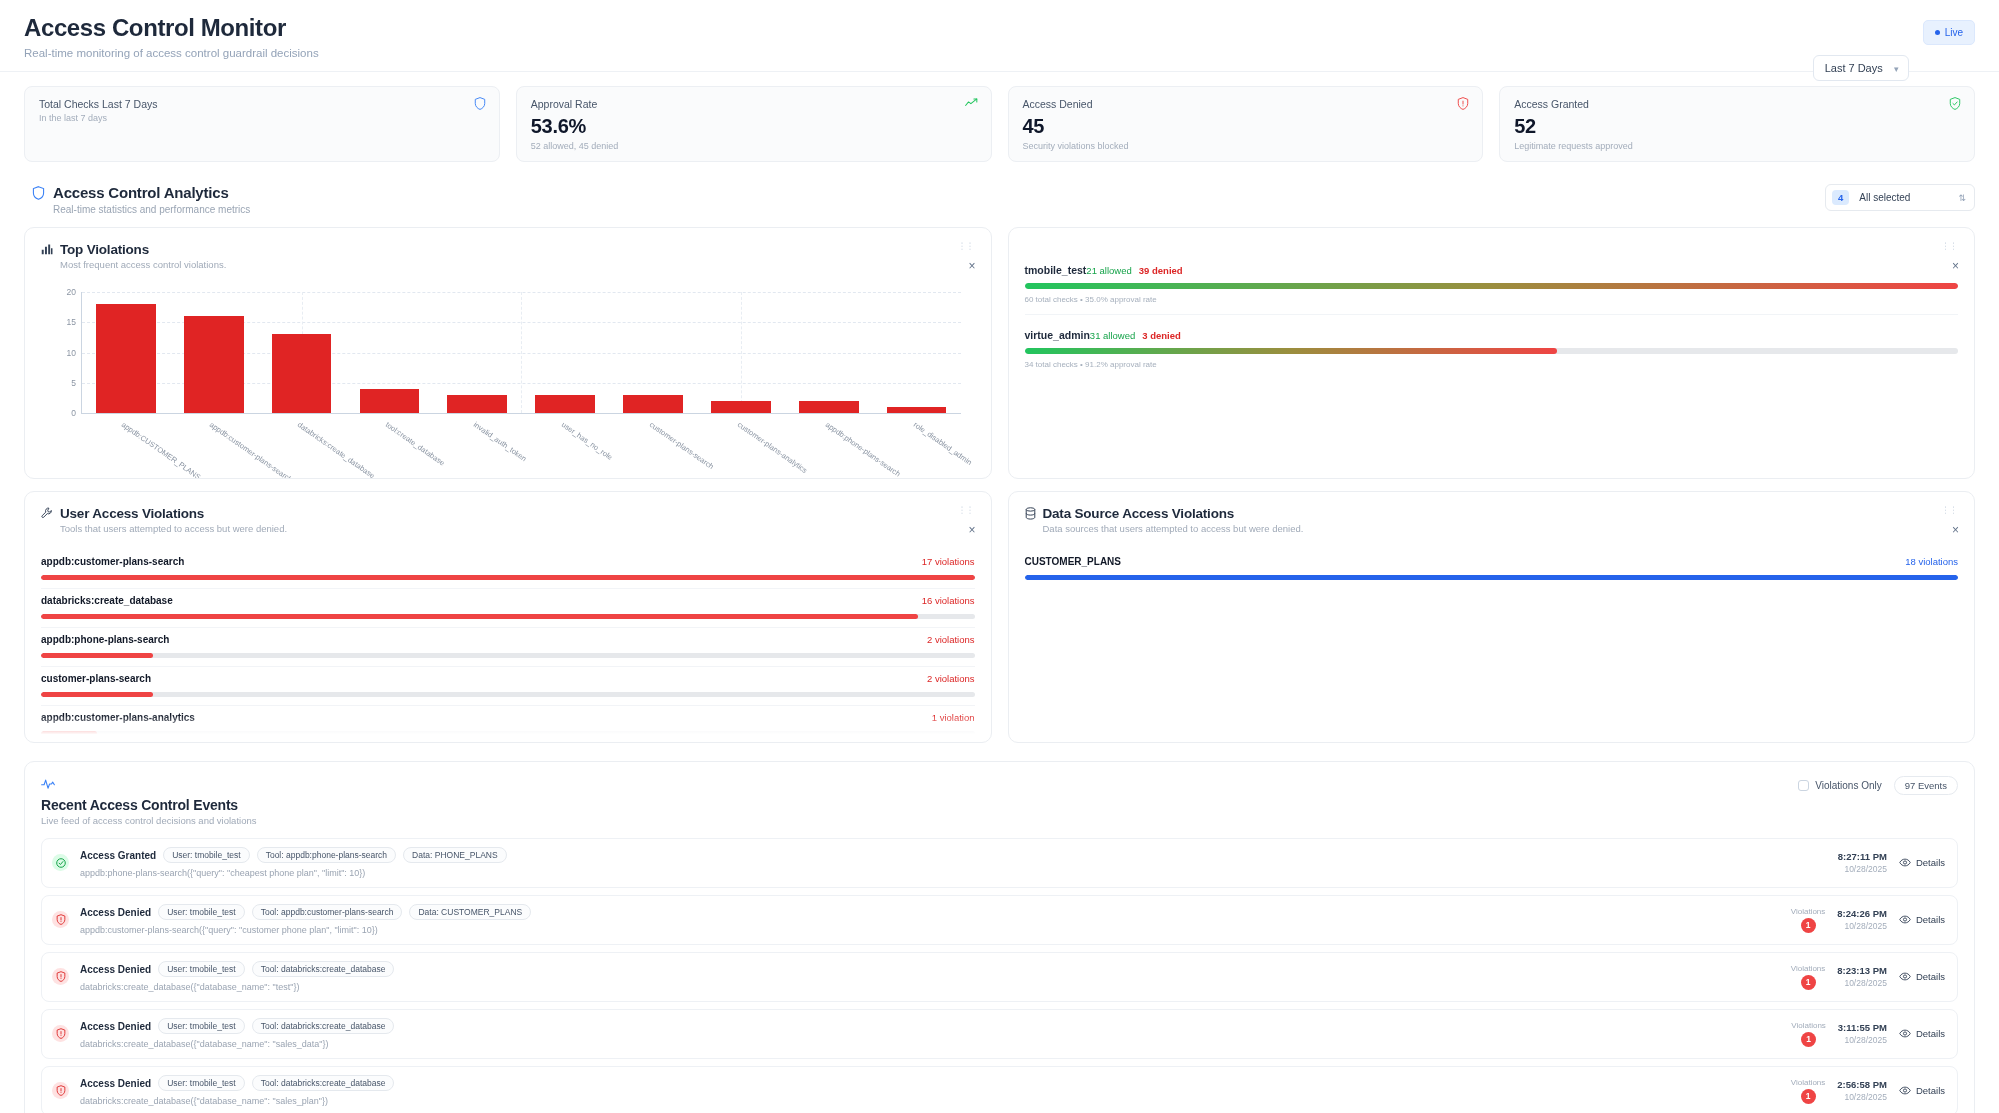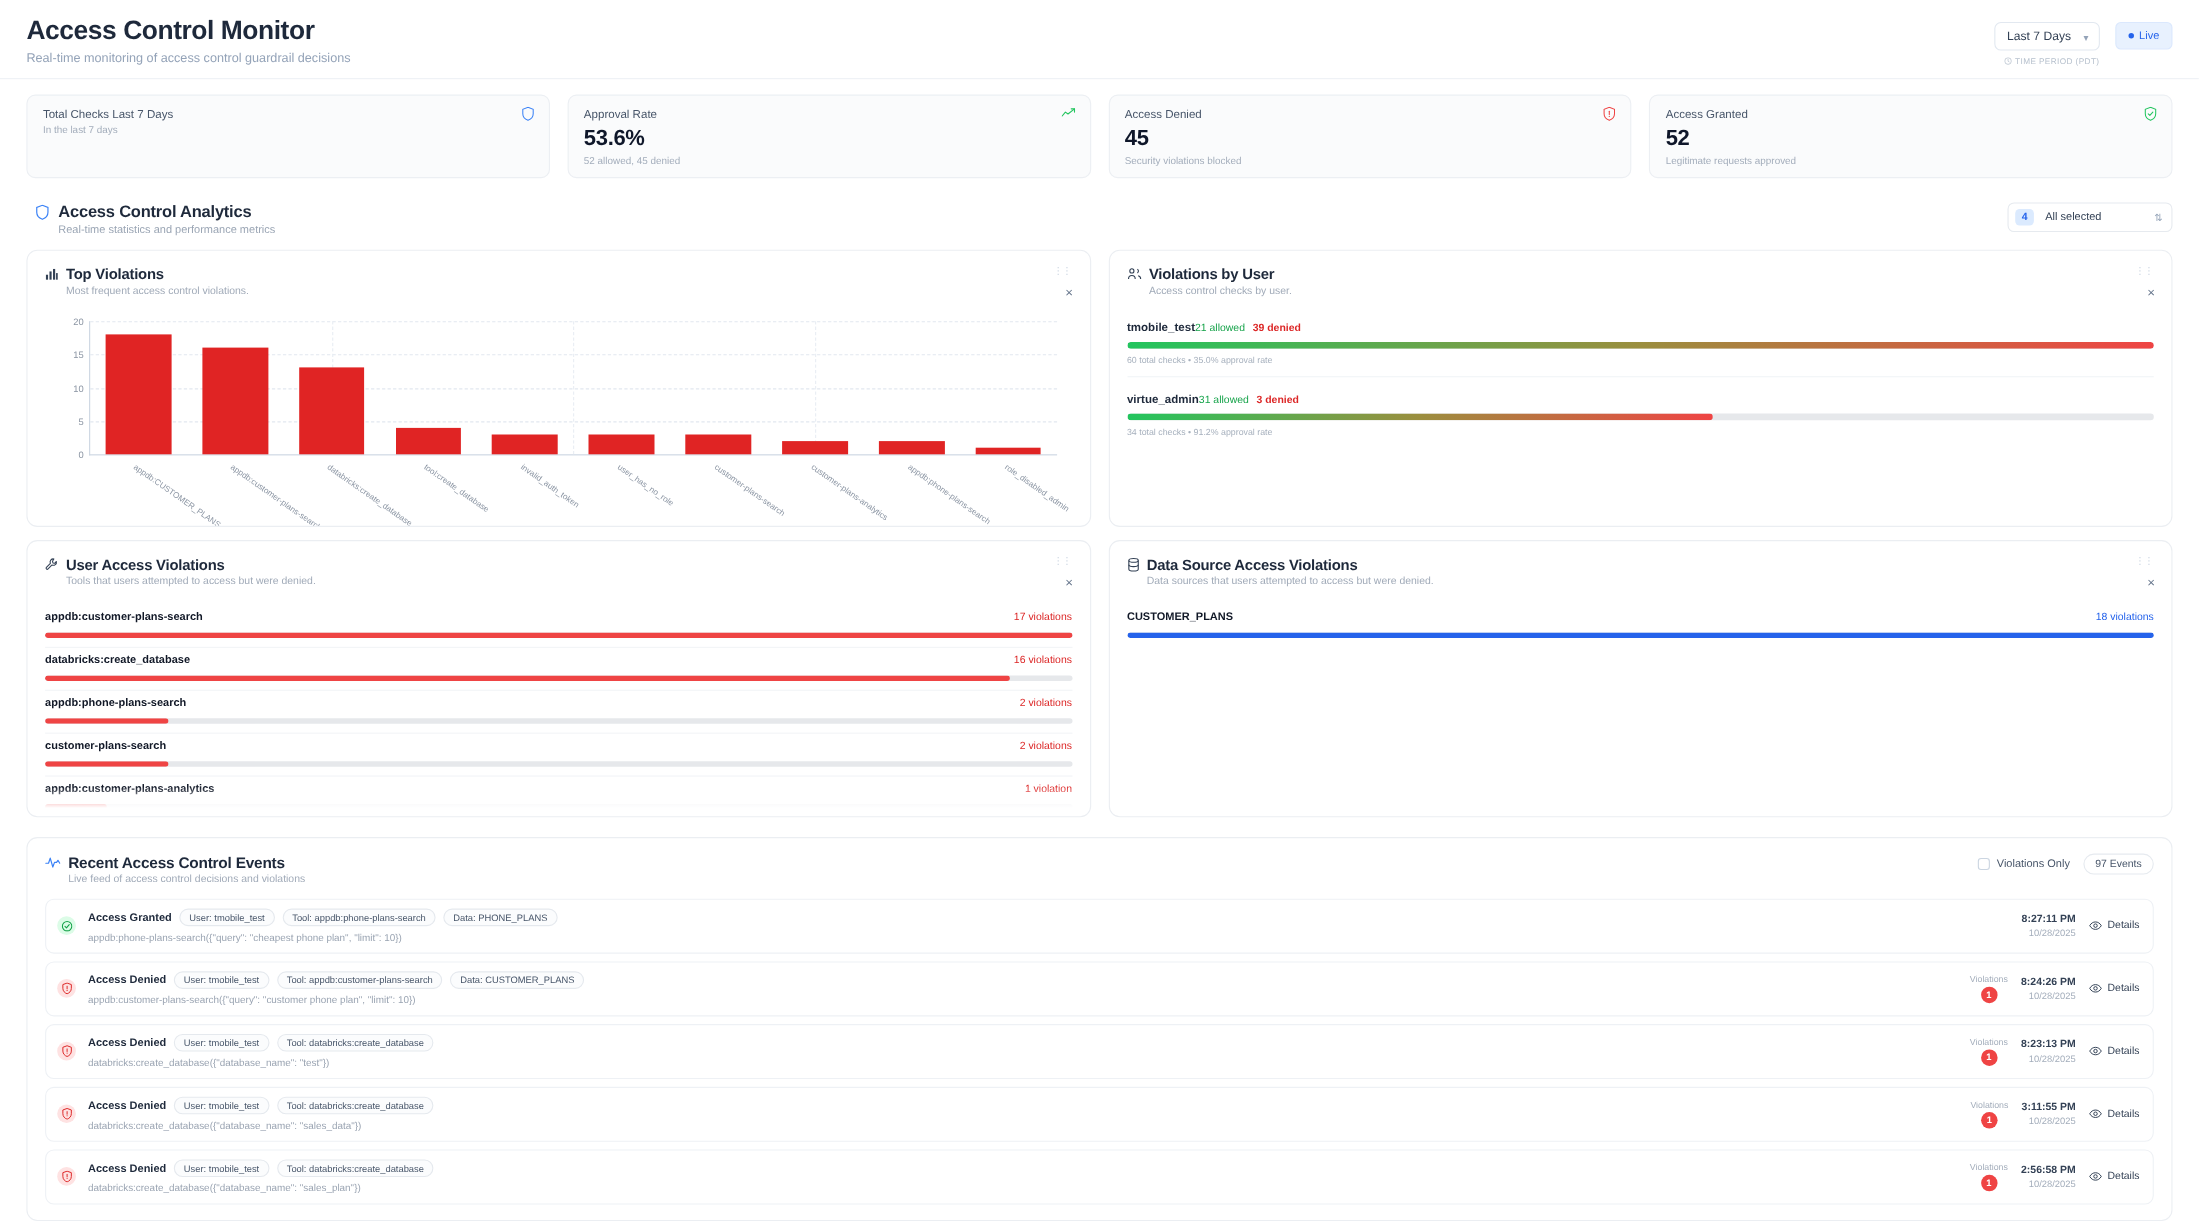--- a/index.html
+++ b/index.html
@@ -50,6 +50,7 @@
     color: #334155;
     min-width: 96px;
     justify-content: space-between;
+    margin-top: 35px;
   }
   .range-select .chev { color: #94a3b8; font-size: 9px; }
   .range-meta {

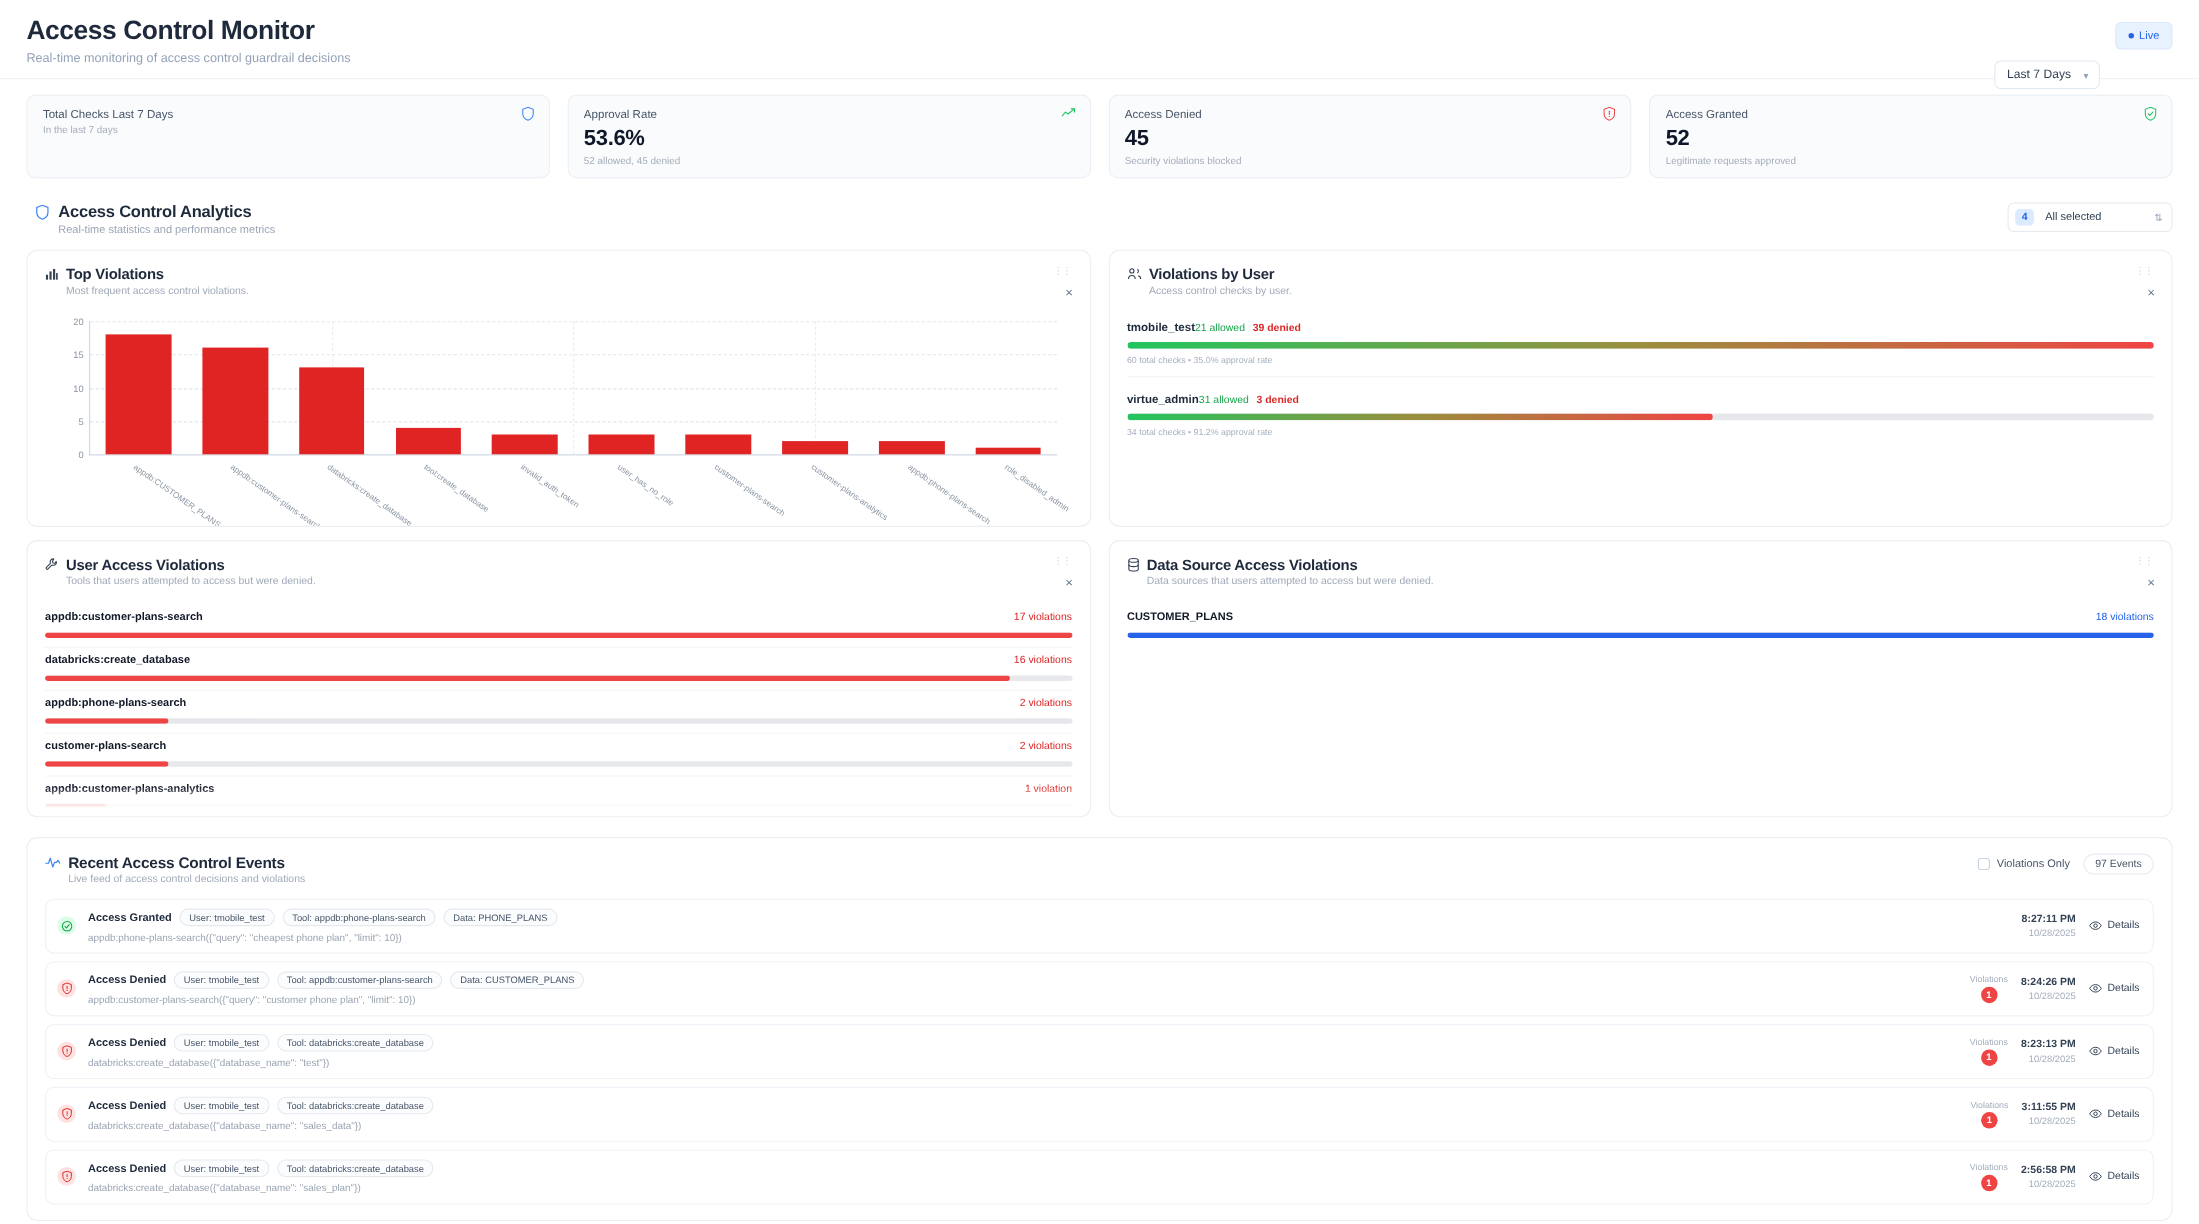--- a/index.html
+++ b/index.html
@@ -449,19 +449,6 @@
           <span>⋮⋮</span>
         </div>
       <div class="panel-x">×</div>
-      <div class="panel-hd">
-        <span style="margin-top:1px">
-          <svg width="13" height="12" viewBox="0 0 18 16">
-              <circle cx="5.5" cy="4.2" r="2.6" fill="none" stroke="#334155" stroke-width="1.4"></circle>
-              <path d="M1.3 14.4c0-2.6 1.9-4.3 4.2-4.3s4.2 1.7 4.2 4.3" fill="none" stroke="#334155" stroke-width="1.4"></path>
-              <path d="M12.4 2.2a2.6 2.6 0 010 4.6M13.4 10.4c1.9.4 3.2 1.9 3.2 4" fill="none" stroke="#334155" stroke-width="1.4"></path>
-            </svg>
-        </span>
-        <div>
-          <div class="panel-title">Violations by User</div>
-          <div class="panel-sub">Access control checks by user.</div>
-        </div>
-      </div>
       <div class="ubody" id="userbars">
           <div class="urow">
             <div class="urow-top">

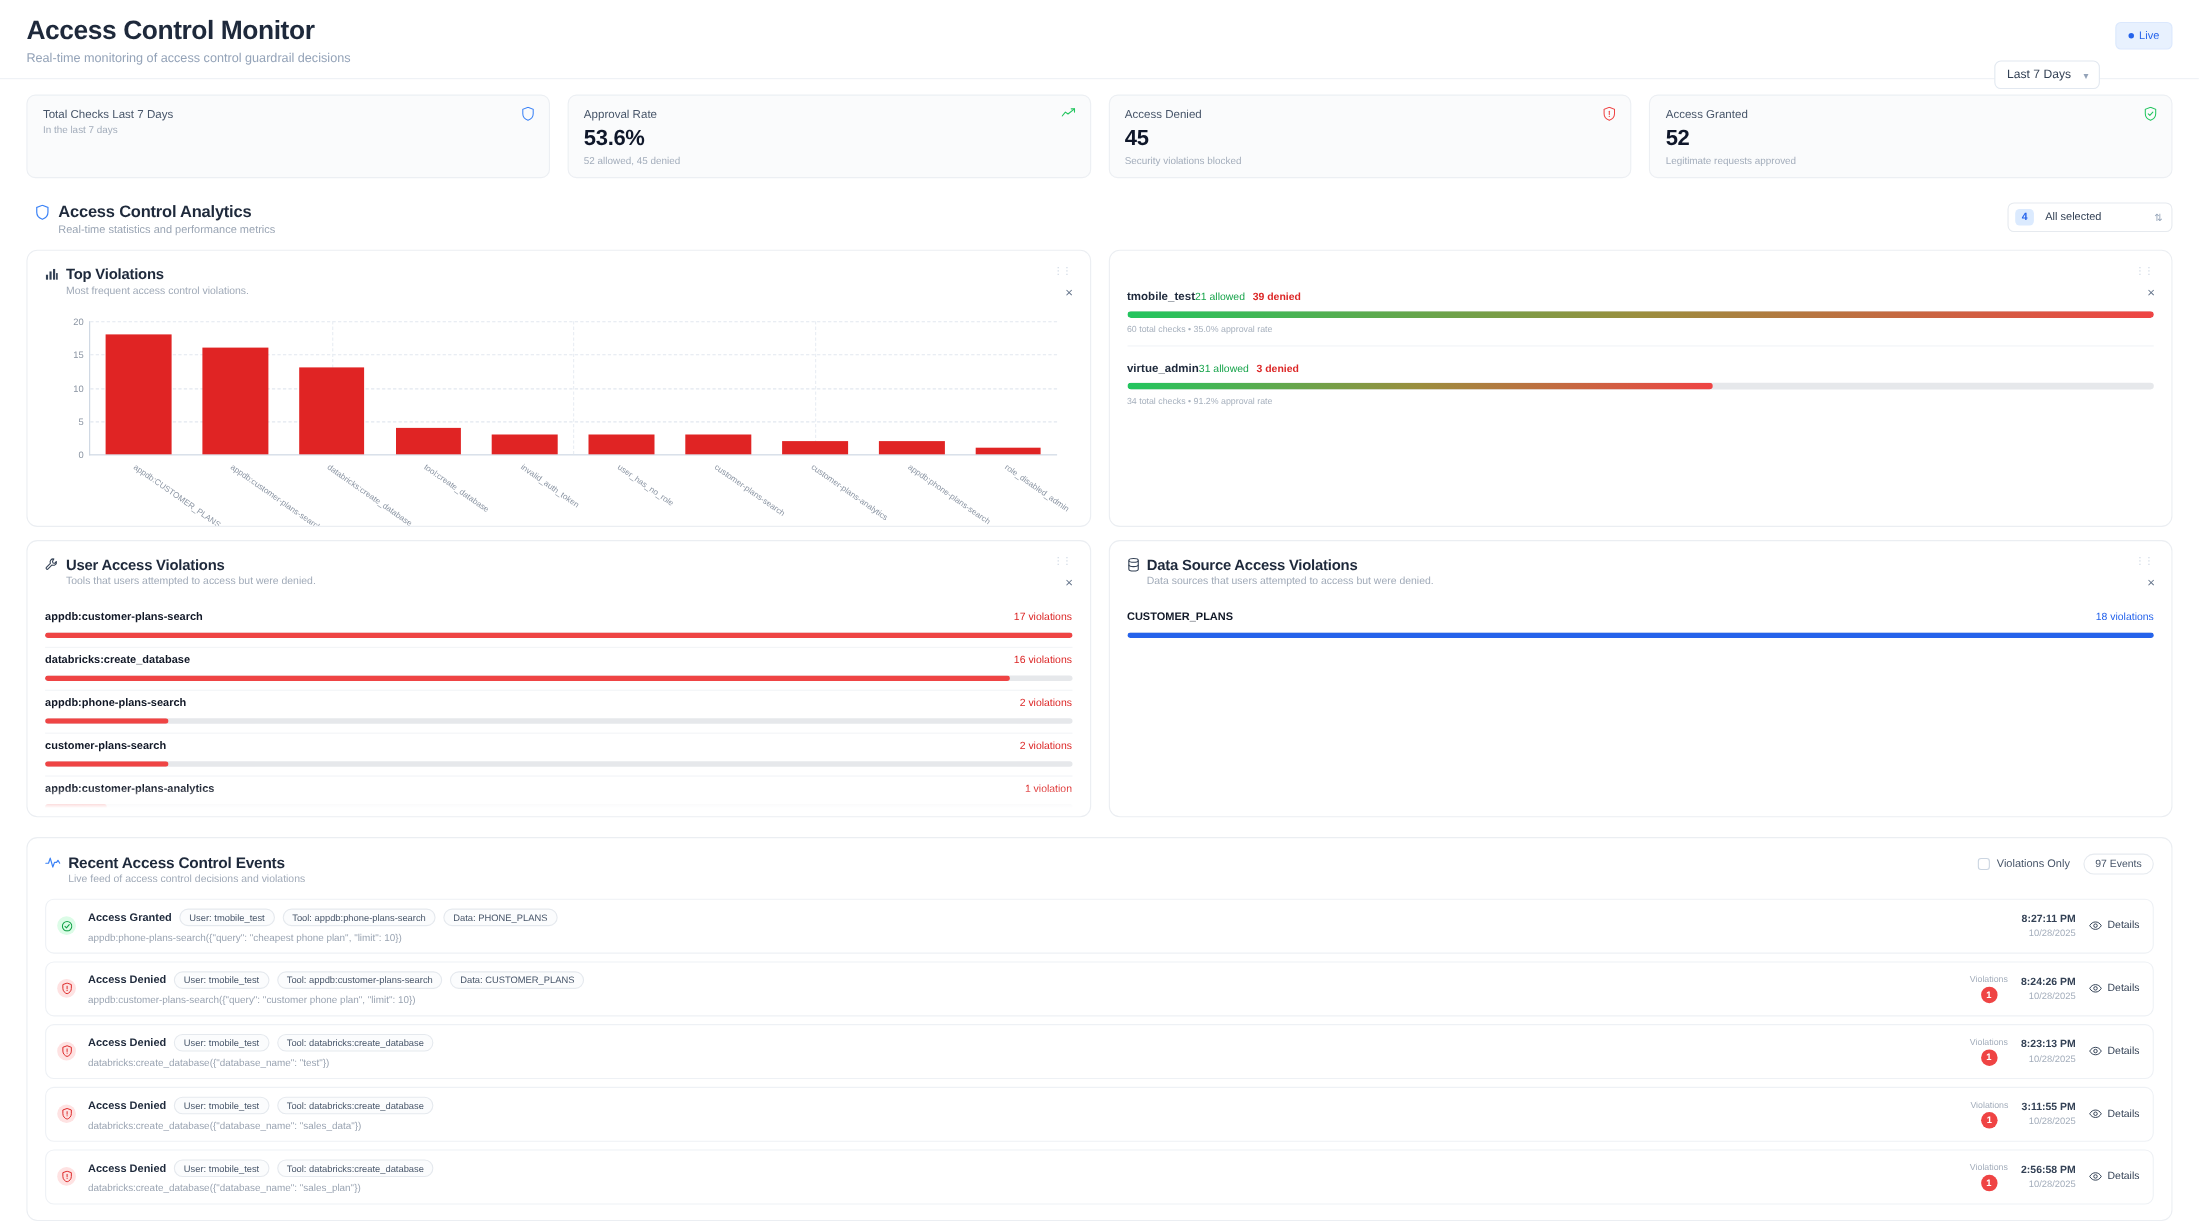--- a/index.html
+++ b/index.html
@@ -202,7 +202,7 @@
     padding: 14px 16px 14px 16px;
   }
   .ev-head { display: flex; justify-content: space-between; align-items: flex-start; }
-  .ev-title-wrap { display: flex; align-items: flex-start; gap: 7px; }
+  .ev-title-wrap { display: flex; align-items: flex-start; gap: 7px; flex-direction: column; }
   .ev-title { font-size: 14px; font-weight: 700; color: #1e293b; letter-spacing: -0.2px;}
   .ev-sub { font-size: 9.5px; color: #a0aab8; margin-top: 2px; }
   .ev-controls { display: flex; align-items: center; gap: 12px; }

